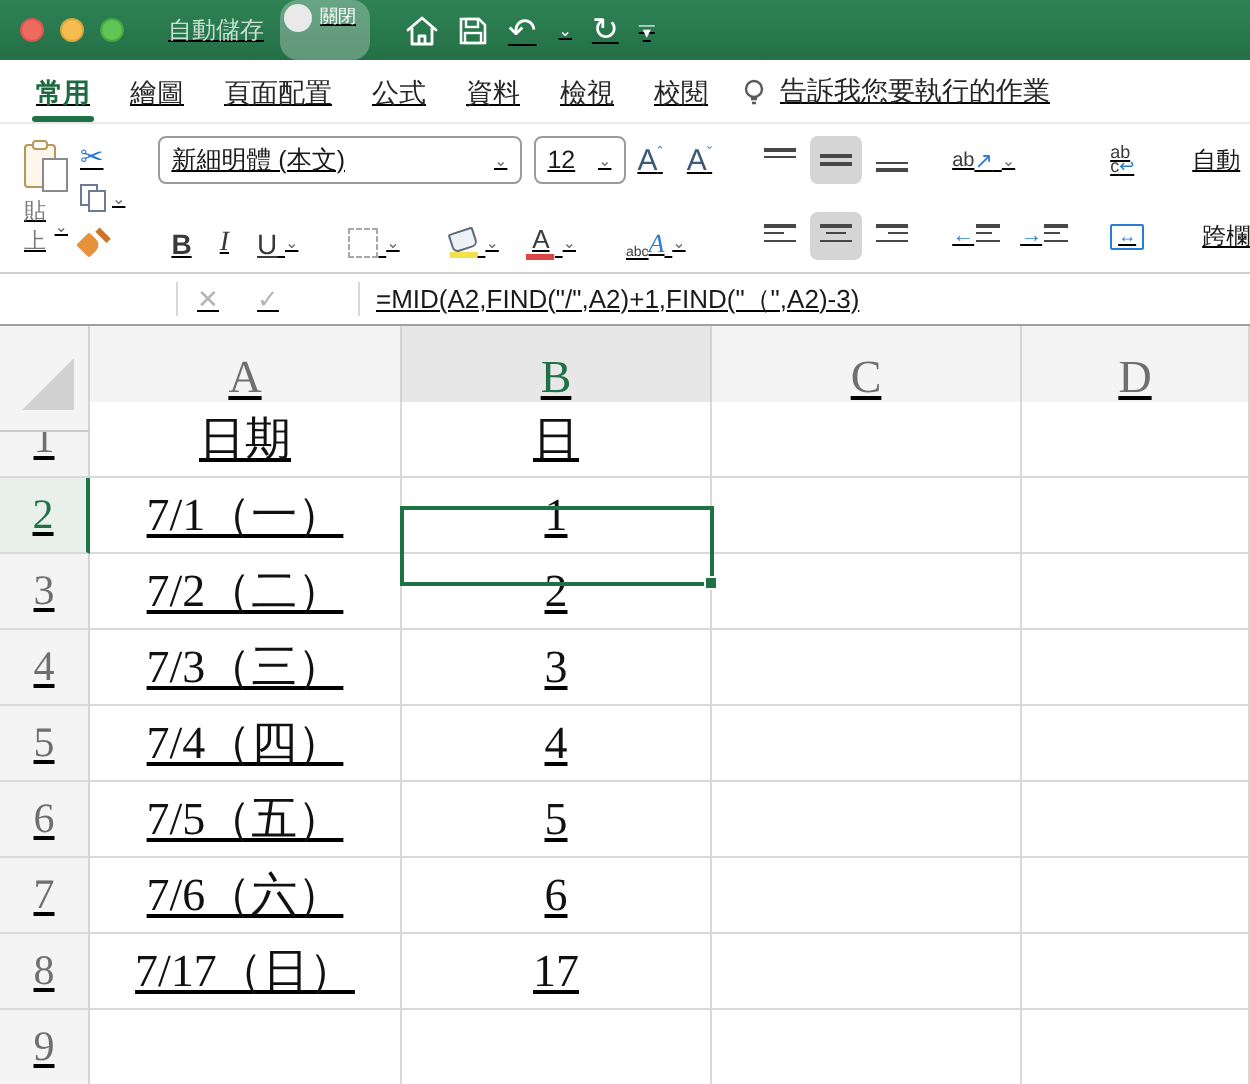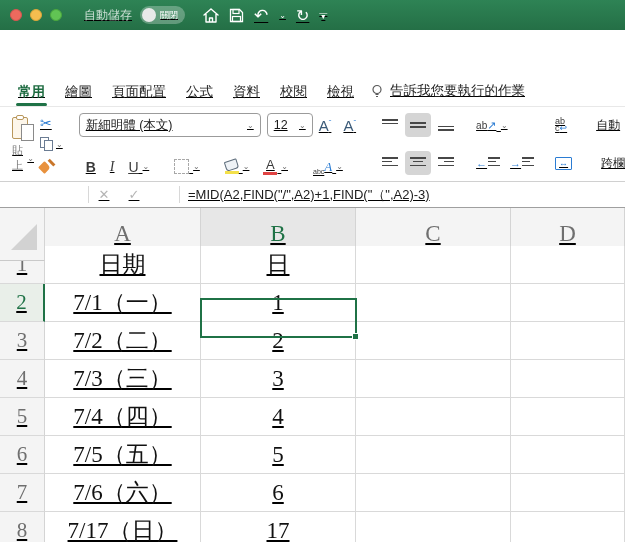--- a/index.html
+++ b/index.html
@@ -17,8 +17,8 @@
   .light.green { background:#61c454; border:1px solid #4aa73e; }
   .autosave { display:flex; align-items:center; gap:8px; color:rgba(255,255,255,.75);
     font-size:12px; margin-right:18px; }
-  .toggle { background:rgba(255,255,255,.28); border-radius:9px; height:18px;
-    display:flex; align-items:flex-end; padding:2px 7px 2px 2px; gap:4px; }
+  .toggle { background:rgba(255,255,255,.28); border-radius:9px; height:30px;
+    display:flex; align-items:flex-start; padding:2px 7px 2px 2px; gap:4px; }
   .knob { width:14px; height:14px; border-radius:50%; background:#e9e9e9; }
   .toggle-label { font-size:9px; color:#fff; }
   .tb-icons { display:flex; align-items:center; gap:10px; font-size:15px; }

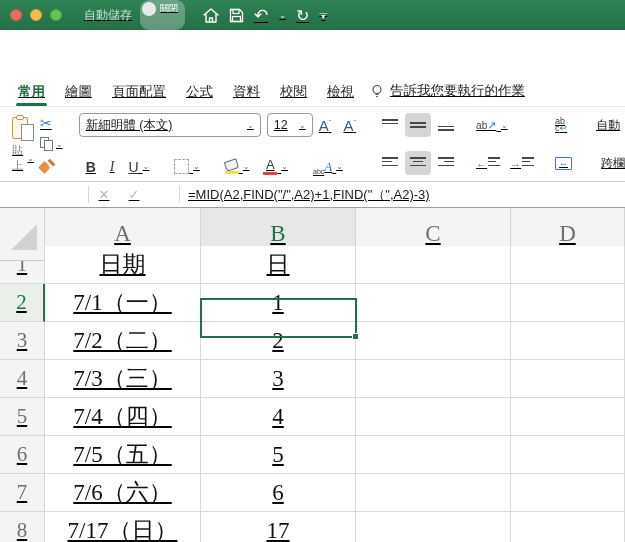--- a/index.html
+++ b/index.html
@@ -29,7 +29,7 @@
 
   
   .tabbar { height:32px; background:#fff; display:flex; align-items:center;
-    padding:0 8px; gap:0; border-bottom:1px solid #e8e8e8;margin-top:45px; }
+    padding:0 8px; gap:0; border-bottom:1px solid #e8e8e8; }
   .tab { font-size:13.5px; color:#262626; padding:7px 10px 5px; position:relative;
     white-space:nowrap; }
   .tab.active { color:#1d6b40; font-weight:bold; }

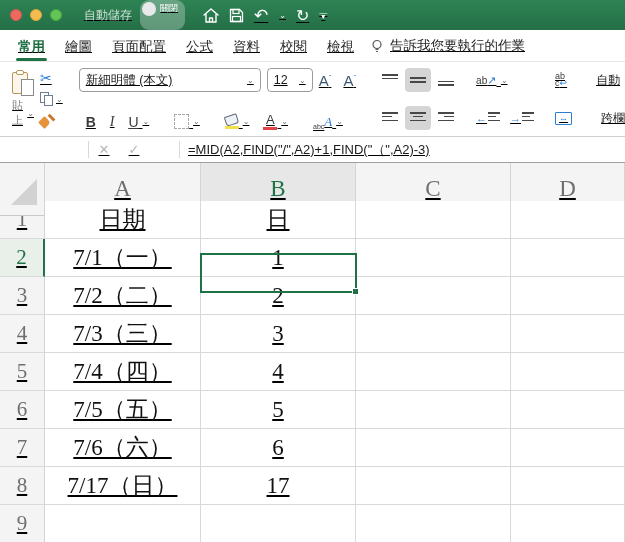--- a/index.html
+++ b/index.html
@@ -213,8 +213,8 @@
     <span class="tab">頁面配置</span>
     <span class="tab">公式</span>
     <span class="tab">資料</span>
+    <span class="tab">檢視</span>
     <span class="tab">校閱</span>
-    <span class="tab">檢視</span>
     <span class="tellme">
       <svg class="bulb" viewBox="0 0 14 14">
           <circle cx="7" cy="5.5" r="4" stroke="#595959" stroke-width="1.2" fill="none"></circle>

